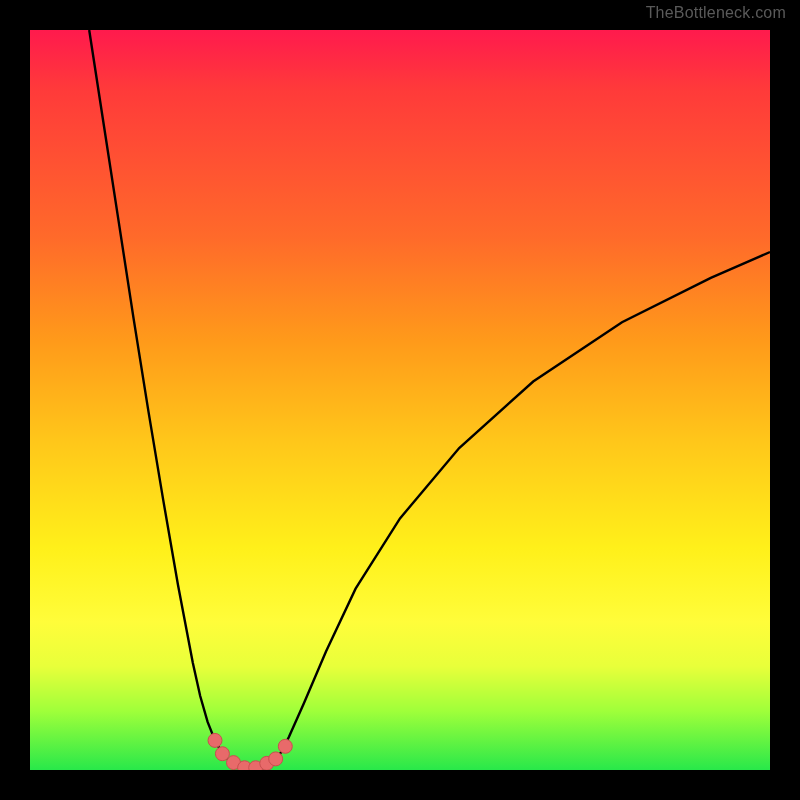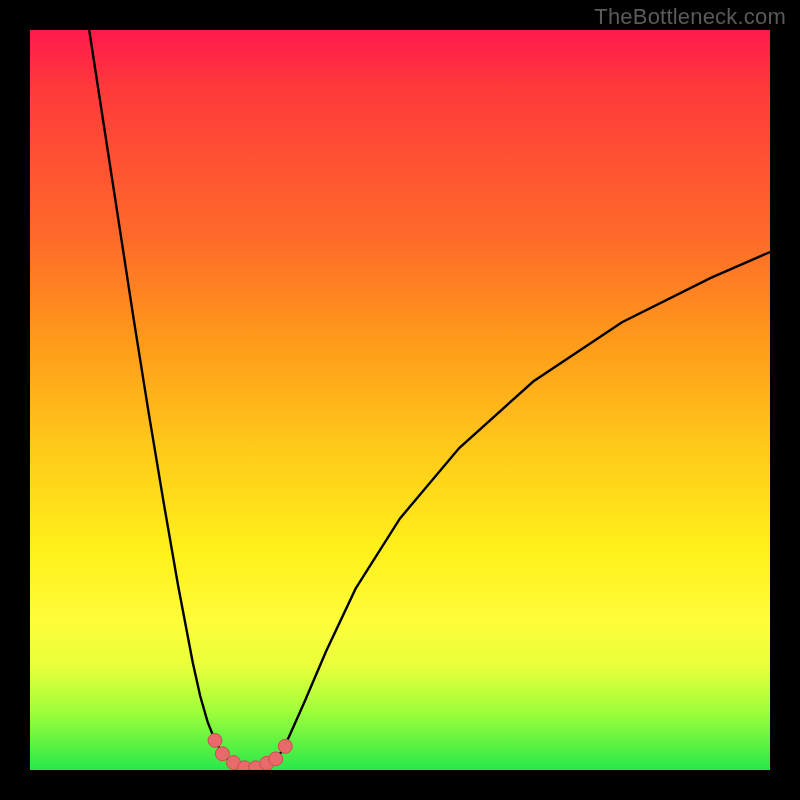--- a/index.html
+++ b/index.html
@@ -48,7 +48,7 @@
   .watermark {
     position: absolute;
     color: #5a5a5a;
-    font-size: 22px;
+    font-size: 16px;
     font-weight: 500;
     letter-spacing: 0.2px;
   }

